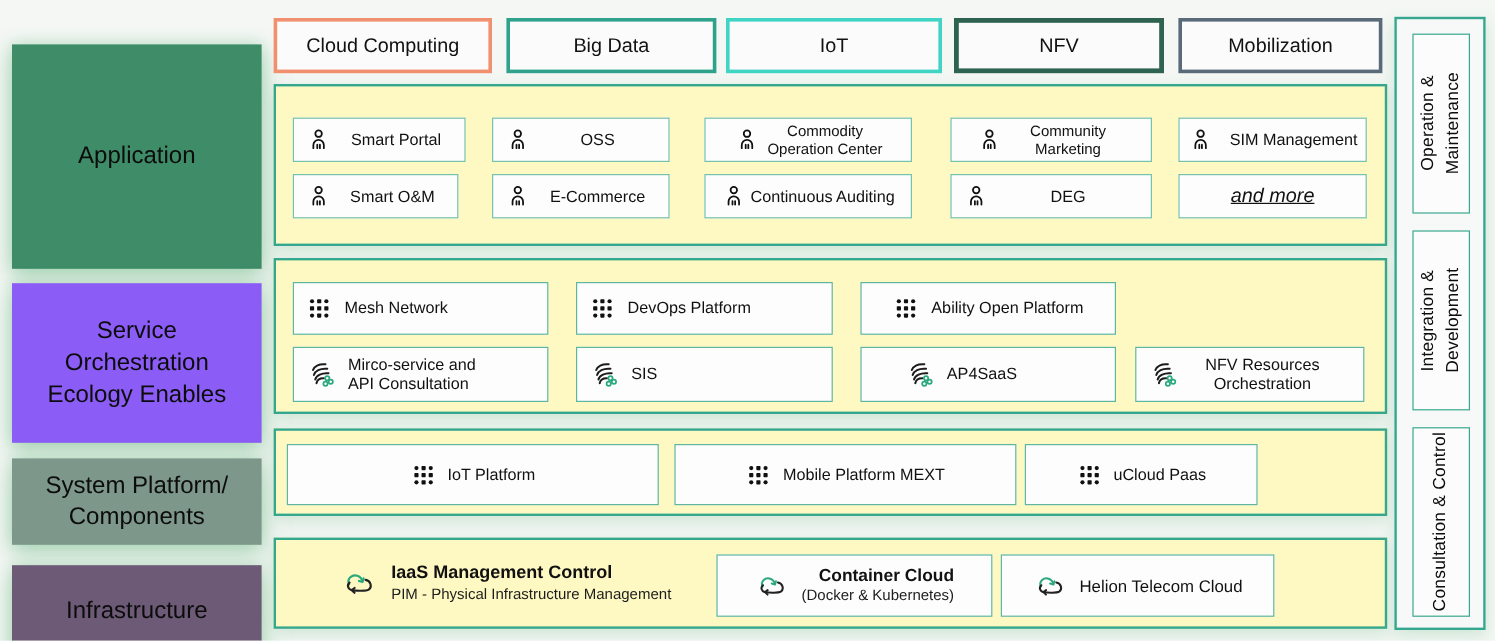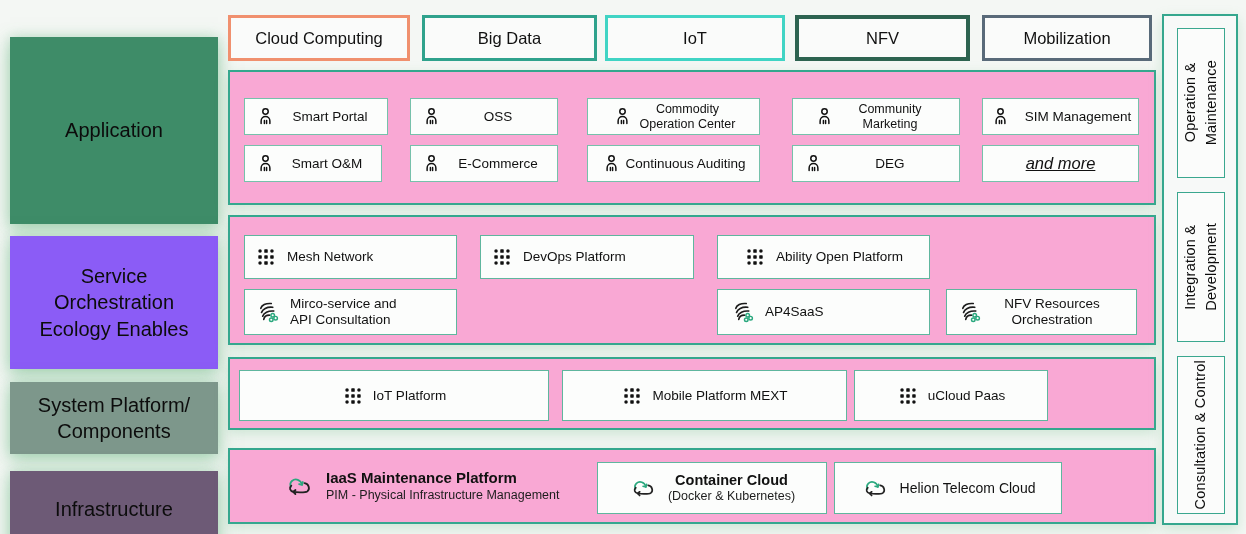--- a/index.html
+++ b/index.html
@@ -27,7 +27,7 @@
   .chip-mob   { left:982px; width:170px; border-color:#596a79; }
 
   
-  .panel { position:absolute; left:228px; width:928px; background:#f9a8d4; border:2px solid #35a78e;
+  .panel { position:absolute; left:228px; width:928px; background:#fef9c3; border:2px solid #35a78e;
            box-shadow:0 5px 12px rgba(124,193,146,.30); }
   .p-app   { top:70px;  height:135px; }
   .p-svc   { top:215px; height:130px; }

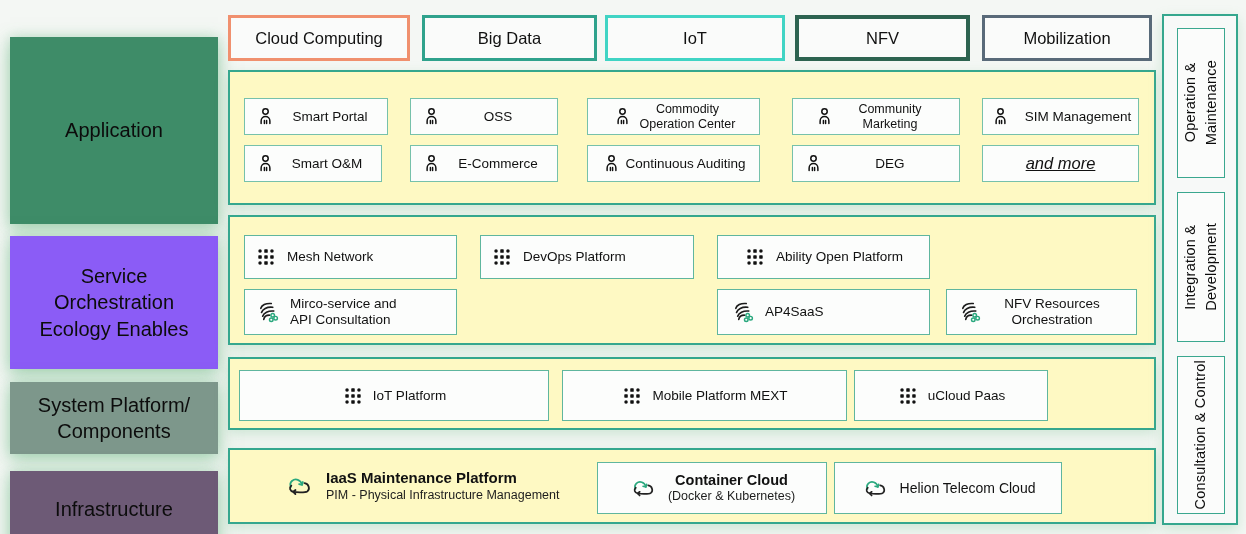--- a/index.html
+++ b/index.html
@@ -269,6 +269,14 @@
         </span>
       <span class="lbl w112" style="text-align:left">Mirco-service and API Consultation</span>
     </div>
+    <div class="item svc-b ta-l" style="left:250px;top:72px;width:214px;height:46px;gap:10px">
+      <span class="ic">
+          <svg width="25" height="25">
+            <use href="#sym-flow"></use>
+          </svg>
+        </span>
+      <span class="lbl">SIS</span>
+    </div>
     <div class="item svc-b ta-l" style="left:487px;top:72px;width:213px;height:46px;gap:10px;padding-left:12px">
       <span class="ic">
           <svg width="25" height="25">

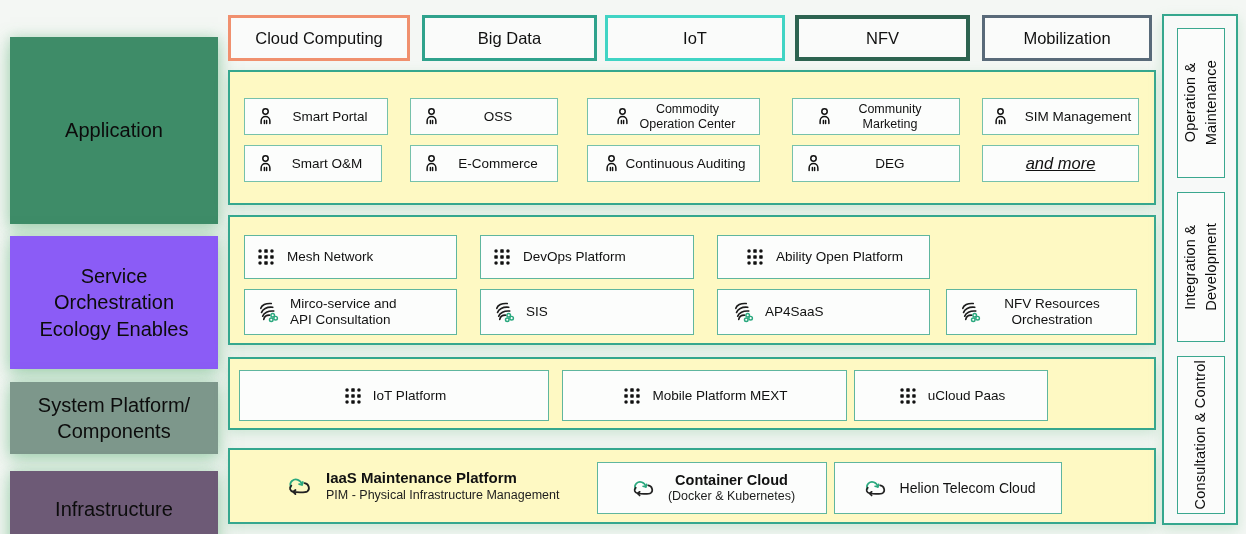--- a/index.html
+++ b/index.html
@@ -277,7 +277,7 @@
         </span>
       <span class="lbl">SIS</span>
     </div>
-    <div class="item svc-b ta-l" style="left:487px;top:72px;width:213px;height:46px;gap:10px;padding-left:12px">
+    <div class="item svc-b ta-l" style="left:487px;top:72px;width:213px;height:46px;gap:10px;padding-left:36px">
       <span class="ic">
           <svg width="25" height="25">
             <use href="#sym-flow"></use>

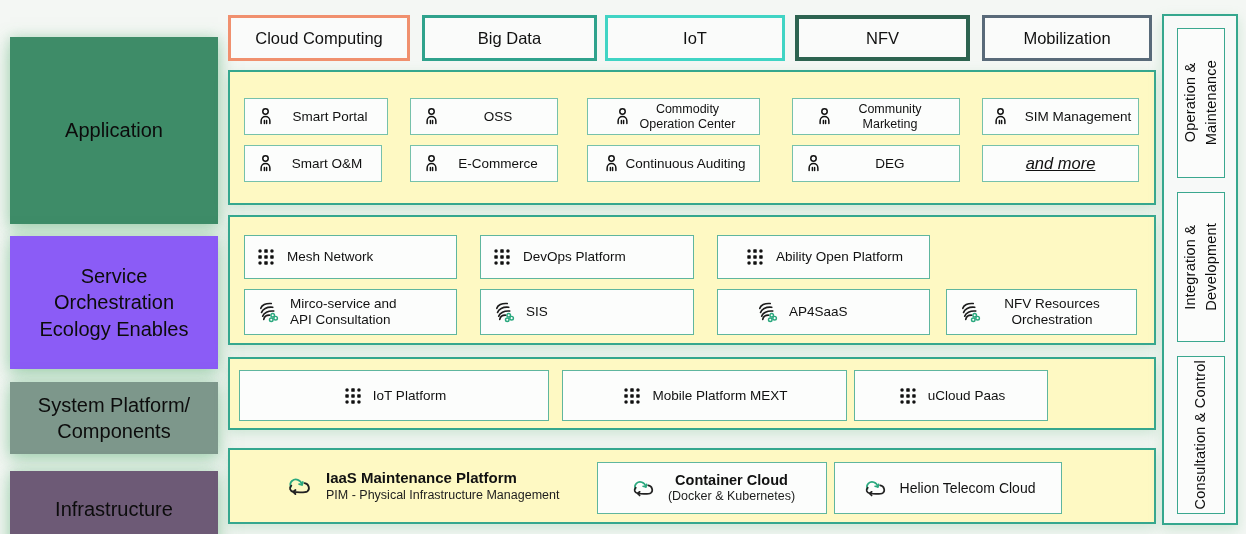--- a/index.html
+++ b/index.html
@@ -330,7 +330,7 @@
           </svg>
         </span>
       <span>
-        <span class="infra-title" style="display:block">IaaS Maintenance Platform</span>
+        <span class="infra-title" style="display:block">IaaS Management Control</span>
         <span class="infra-sub" style="display:block">PIM - Physical Infrastructure Management</span>
       </span>
     </div>

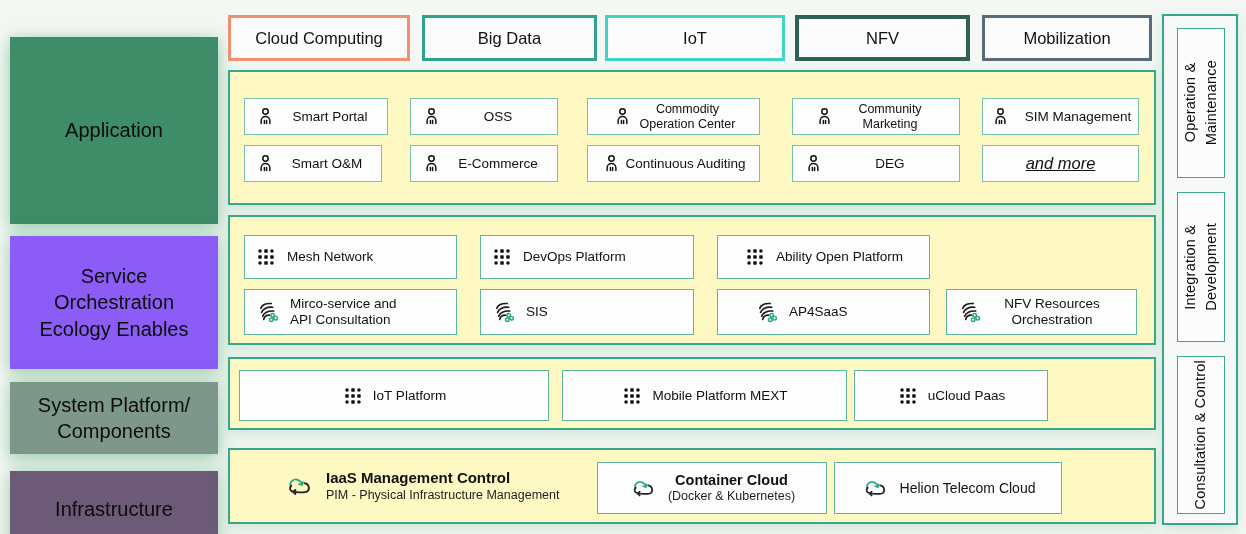--- a/index.html
+++ b/index.html
@@ -340,7 +340,7 @@
             <use href="#sym-cloudsync"></use>
           </svg>
         </span>
-      <span class="lbl" style="flex:0 1 auto;text-align:center">
+      <span class="lbl" style="flex:0 1 auto;text-align:right">
         <span class="infra-title" style="display:block;font-size:14.5px">Container Cloud</span>
         <span class="infra-sub" style="display:block">(Docker &amp; Kubernetes)</span>
       </span>

